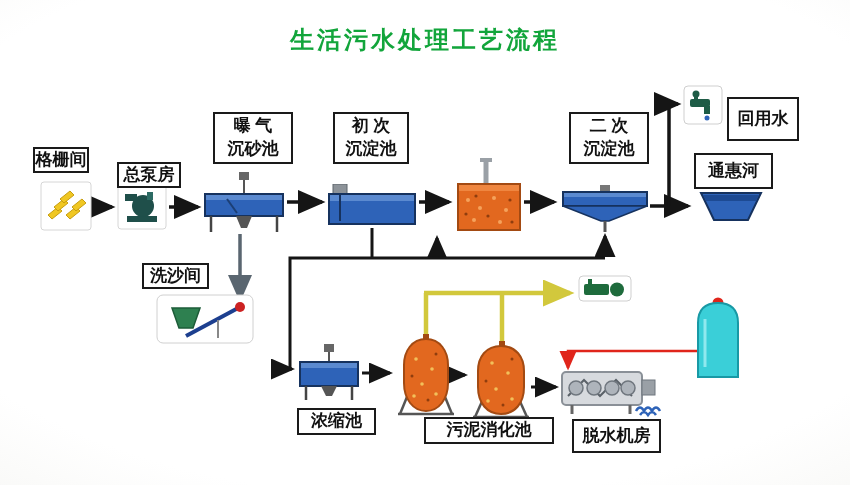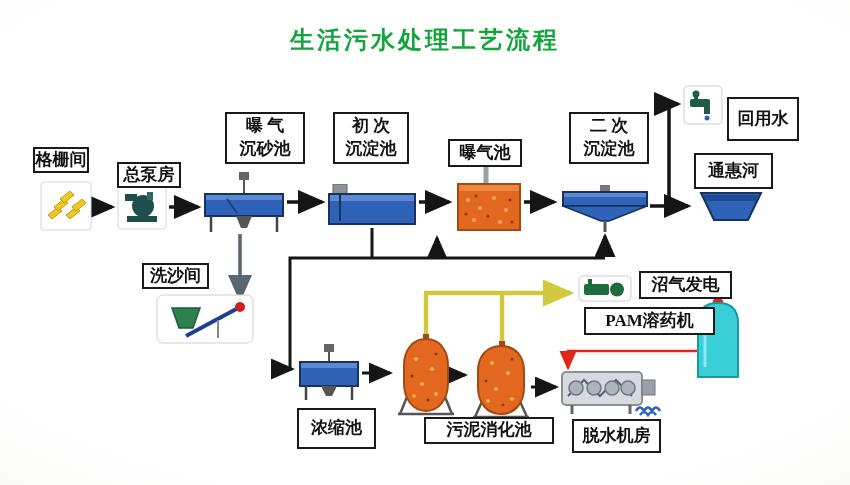--- a/index.html
+++ b/index.html
@@ -5,7 +5,7 @@
   html,body{margin:0;padding:0;background:#fff;}
   .canvas{
     position:relative;width:850px;height:485px;overflow:hidden;
-    font-family:Liberation Serif, serif;
+    font-family:Liberation Sans, sans-serif;
     background:radial-gradient(115% 105% at 50% 45%, #ffffff 55%, #f4f4f1 82%, #e3e3df 100%);
   }
   .title{

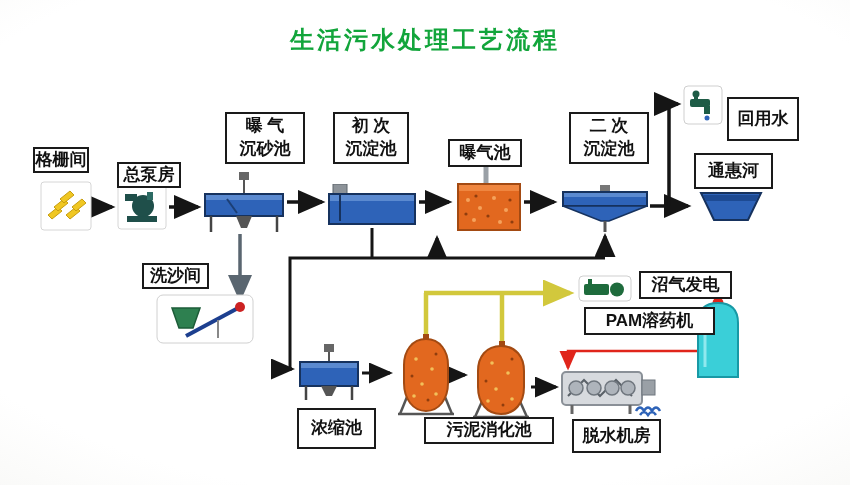--- a/index.html
+++ b/index.html
@@ -274,7 +274,7 @@
 
   <div class="lb" style="left:33px;top:147px;width:56px;height:26px">格栅间</div>
   <div class="lb" style="left:117px;top:162px;width:64px;height:26px">总泵房</div>
-  <div class="lb" style="left:225px;top:112px;width:80px;height:52px">曝 气
+  <div class="lb" style="left:213px;top:112px;width:80px;height:52px">曝 气
 沉砂池</div>
   <div class="lb" style="left:333px;top:112px;width:76px;height:52px">初 次
 沉淀池</div>

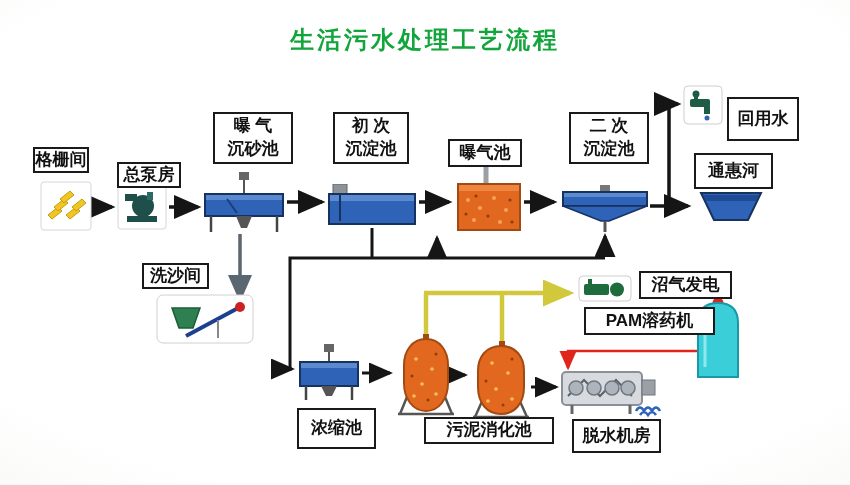--- a/index.html
+++ b/index.html
@@ -278,7 +278,6 @@
 沉砂池</div>
   <div class="lb" style="left:333px;top:112px;width:76px;height:52px">初 次
 沉淀池</div>
-  <div class="lb" style="left:448px;top:139px;width:74px;height:28px">曝气池</div>
   <div class="lb" style="left:569px;top:112px;width:80px;height:52px">二 次
 沉淀池</div>
   <div class="lb" style="left:727px;top:97px;width:72px;height:44px">回用水</div>

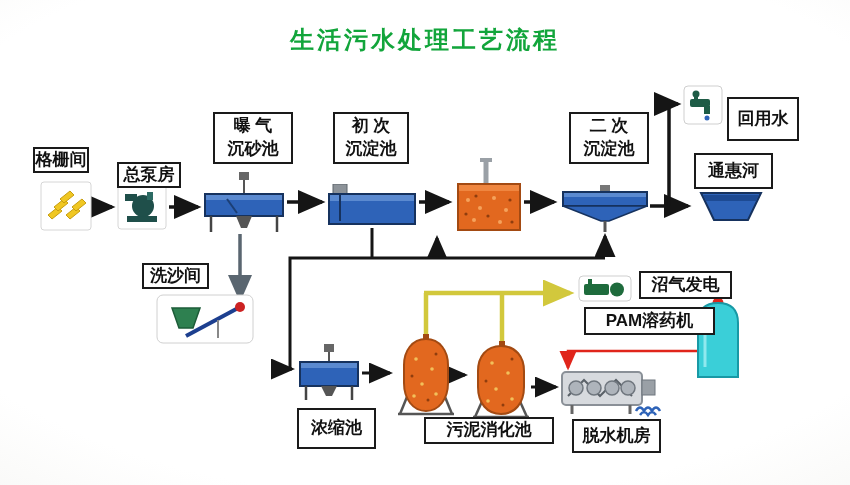--- a/index.html
+++ b/index.html
@@ -286,7 +286,6 @@
   <div class="lb" style="left:297px;top:408px;width:79px;height:41px">浓缩池</div>
   <div class="lb" style="left:424px;top:417px;width:130px;height:27px">污泥消化池</div>
   <div class="lb" style="left:572px;top:419px;width:89px;height:34px">脱水机房</div>
-  <div class="lb" style="left:639px;top:271px;width:93px;height:28px">沼气发电</div>
   <div class="lb" style="left:584px;top:307px;width:131px;height:28px">PAM溶药机</div>
 
 </div>

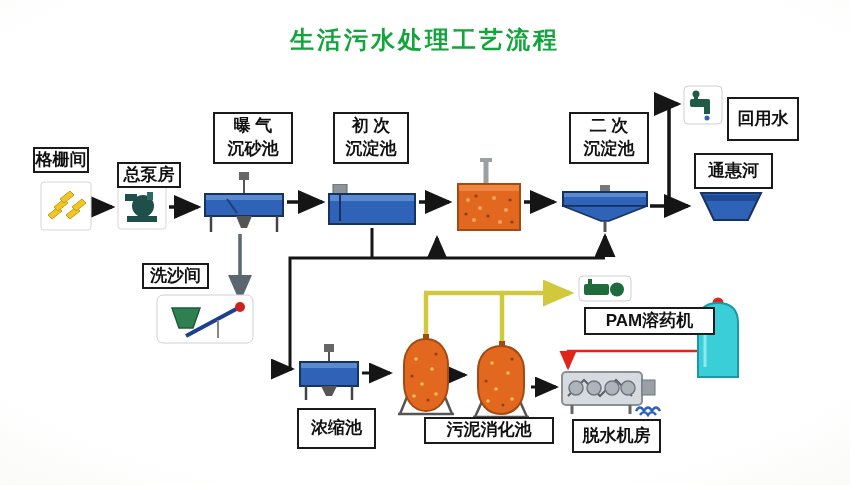--- a/index.html
+++ b/index.html
@@ -286,7 +286,6 @@
   <div class="lb" style="left:297px;top:408px;width:79px;height:41px">浓缩池</div>
   <div class="lb" style="left:424px;top:417px;width:130px;height:27px">污泥消化池</div>
   <div class="lb" style="left:572px;top:419px;width:89px;height:34px">脱水机房</div>
-  <div class="lb" style="left:584px;top:307px;width:131px;height:28px">PAM溶药机</div>
 
 </div>
 

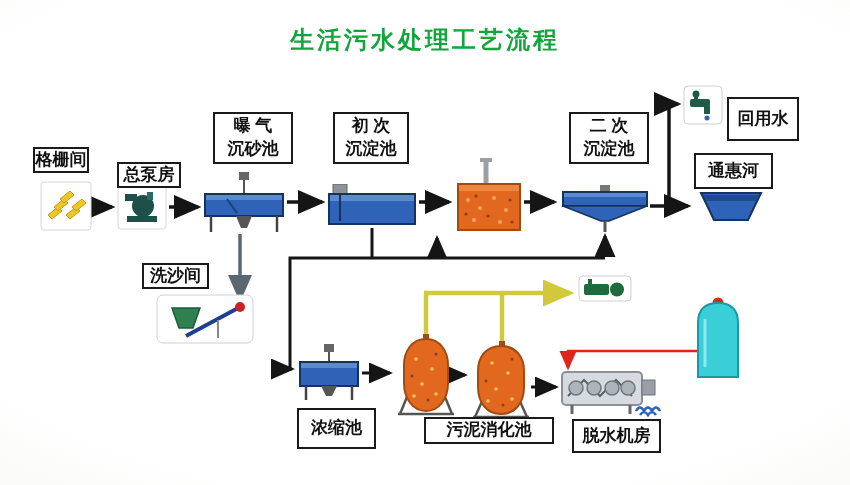--- a/index.html
+++ b/index.html
@@ -283,7 +283,7 @@
   <div class="lb" style="left:727px;top:97px;width:72px;height:44px">回用水</div>
   <div class="lb" style="left:694px;top:153px;width:79px;height:36px">通惠河</div>
   <div class="lb" style="left:142px;top:263px;width:67px;height:26px">洗沙间</div>
-  <div class="lb" style="left:297px;top:408px;width:79px;height:41px">浓缩池</div>
+  <div class="lb" style="left:297px;top:408px;width:79px;height:27px">浓缩池</div>
   <div class="lb" style="left:424px;top:417px;width:130px;height:27px">污泥消化池</div>
   <div class="lb" style="left:572px;top:419px;width:89px;height:34px">脱水机房</div>
 

